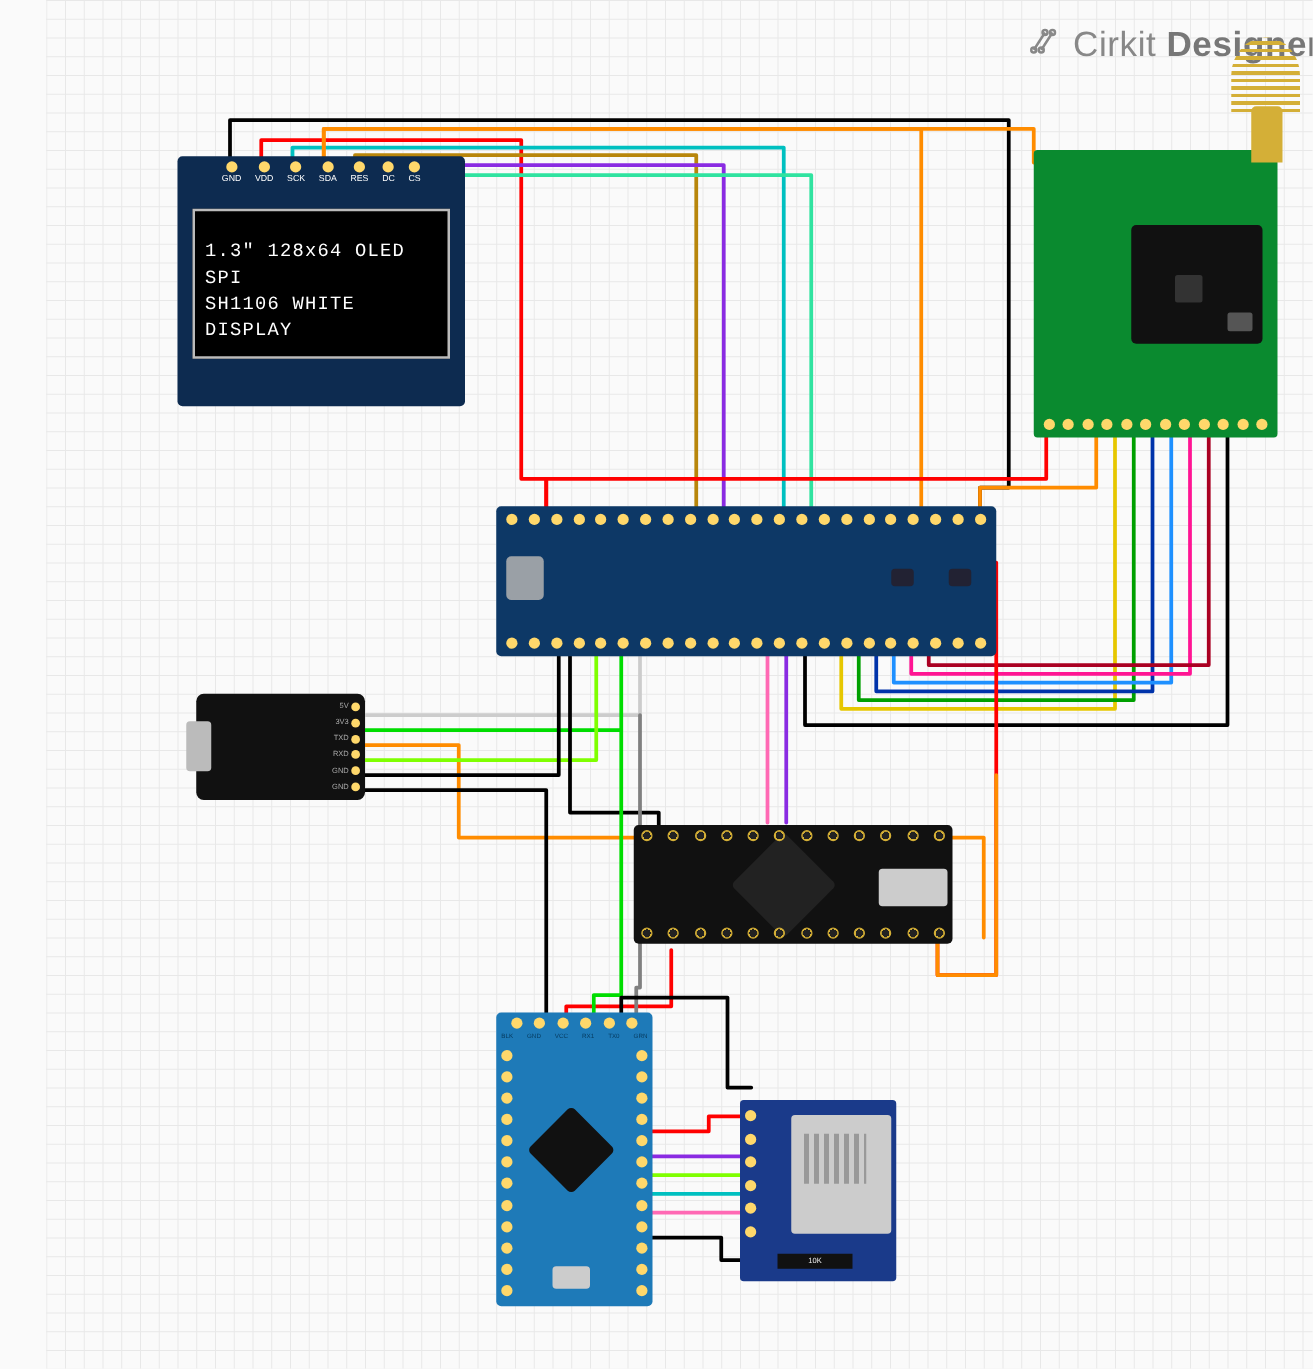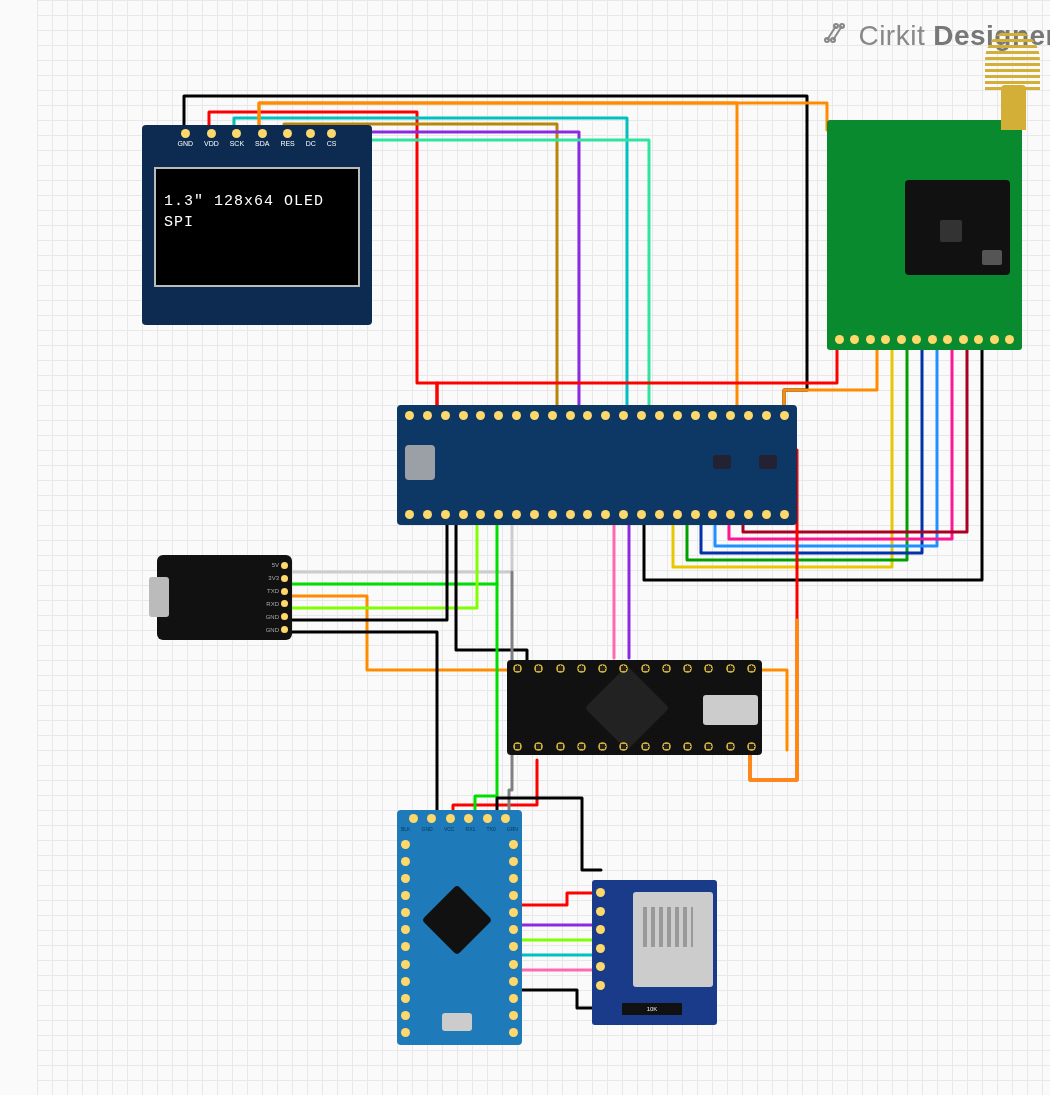--- a/index.html
+++ b/index.html
@@ -374,6 +374,7 @@
     </div>
     <div class="screen">
       <div>1.3" 128x64 OLED SPI</div>
+      <div>SH1106 WHITE DISPLAY</div>
     </div>
   </div>
 

